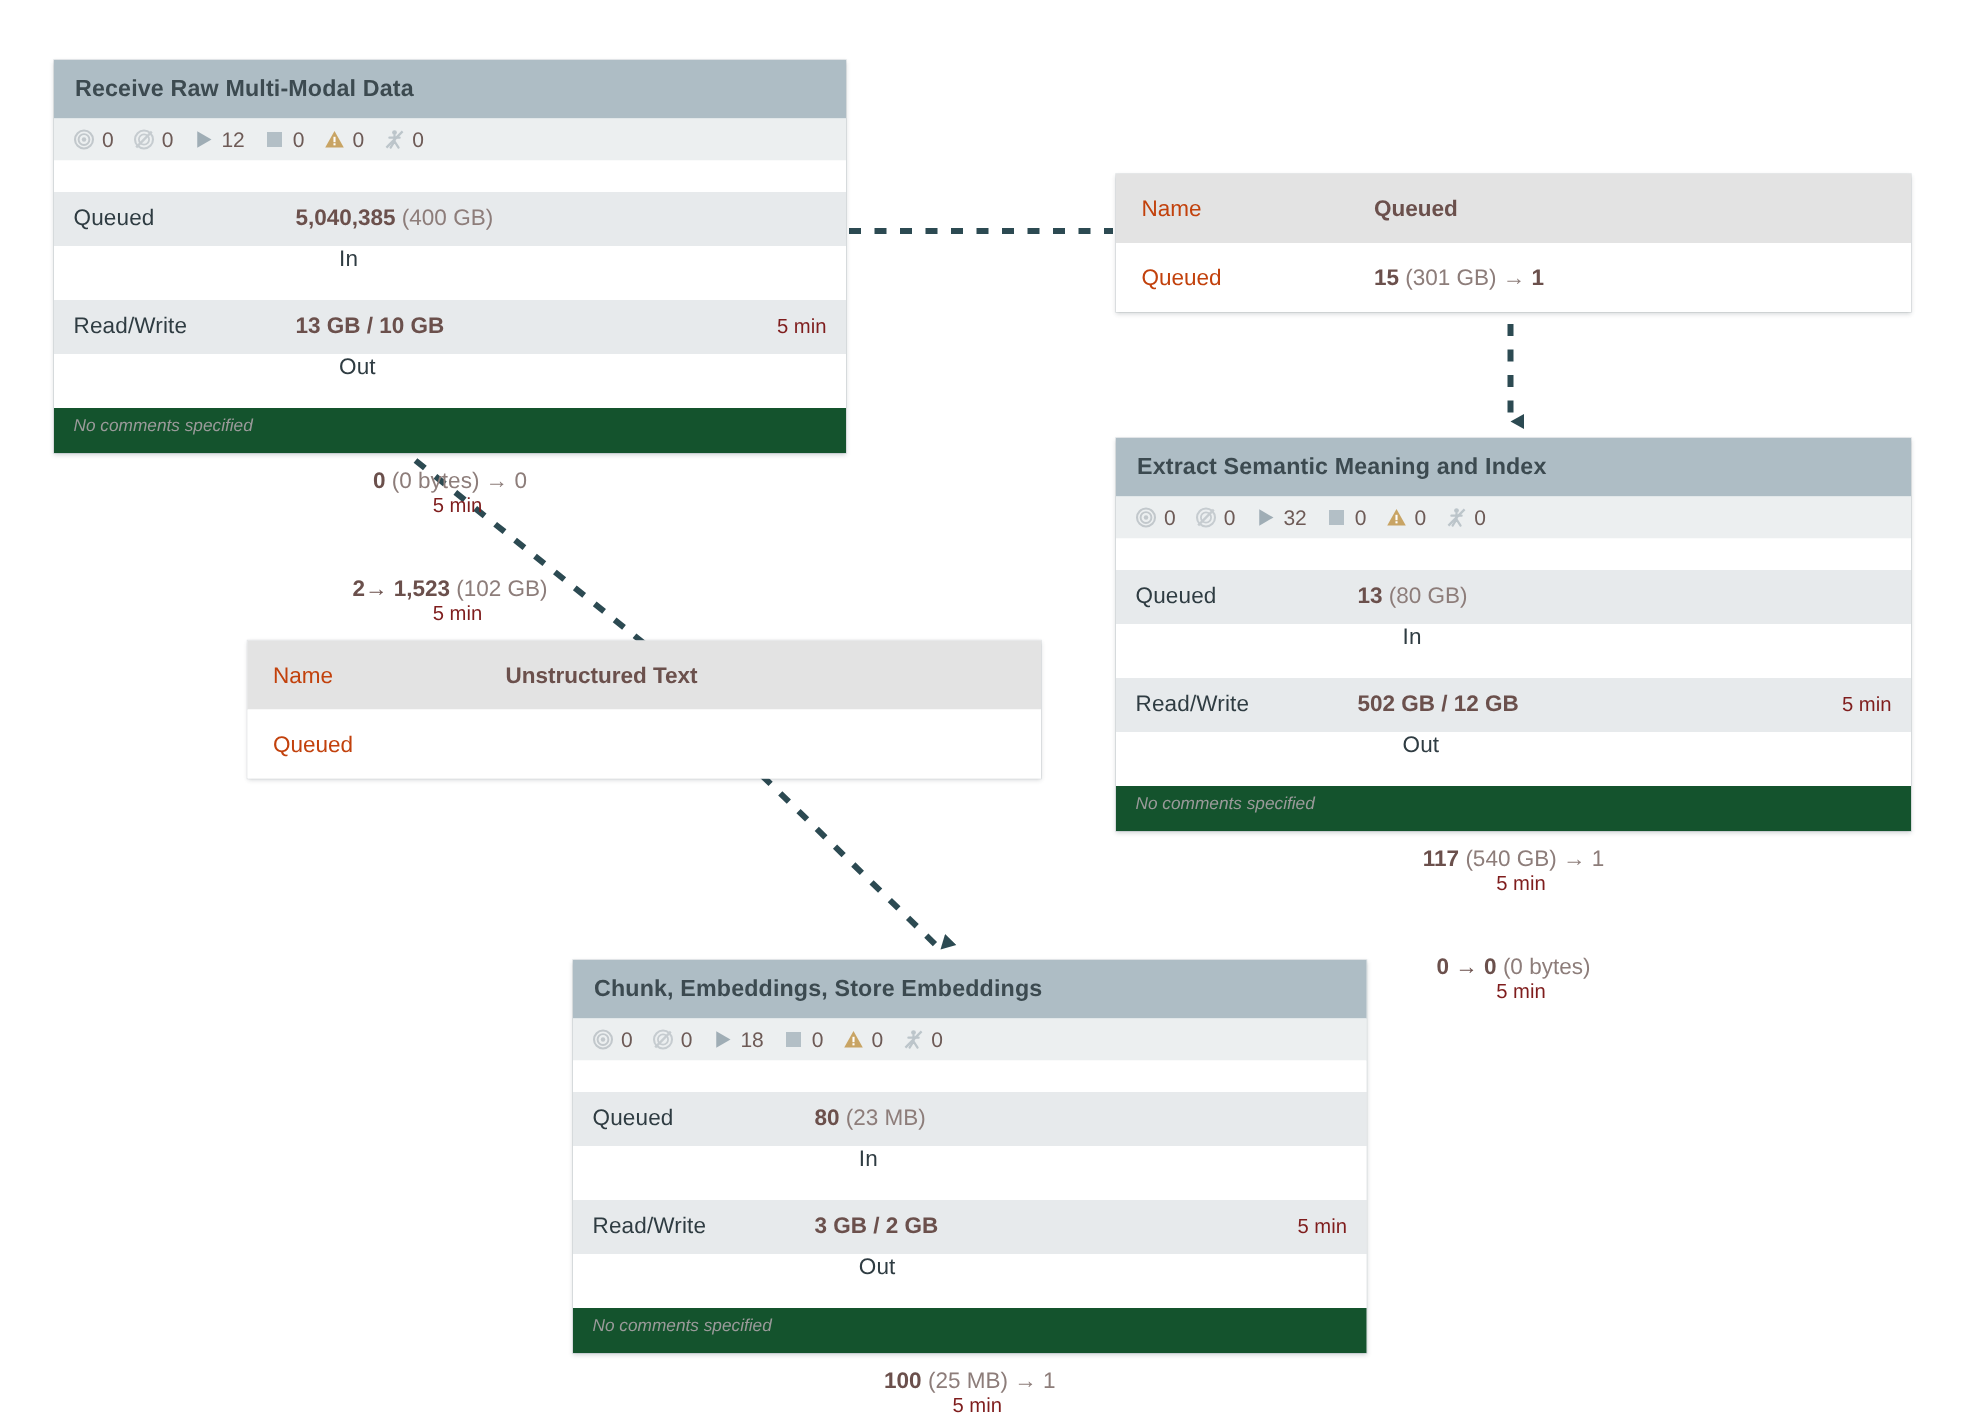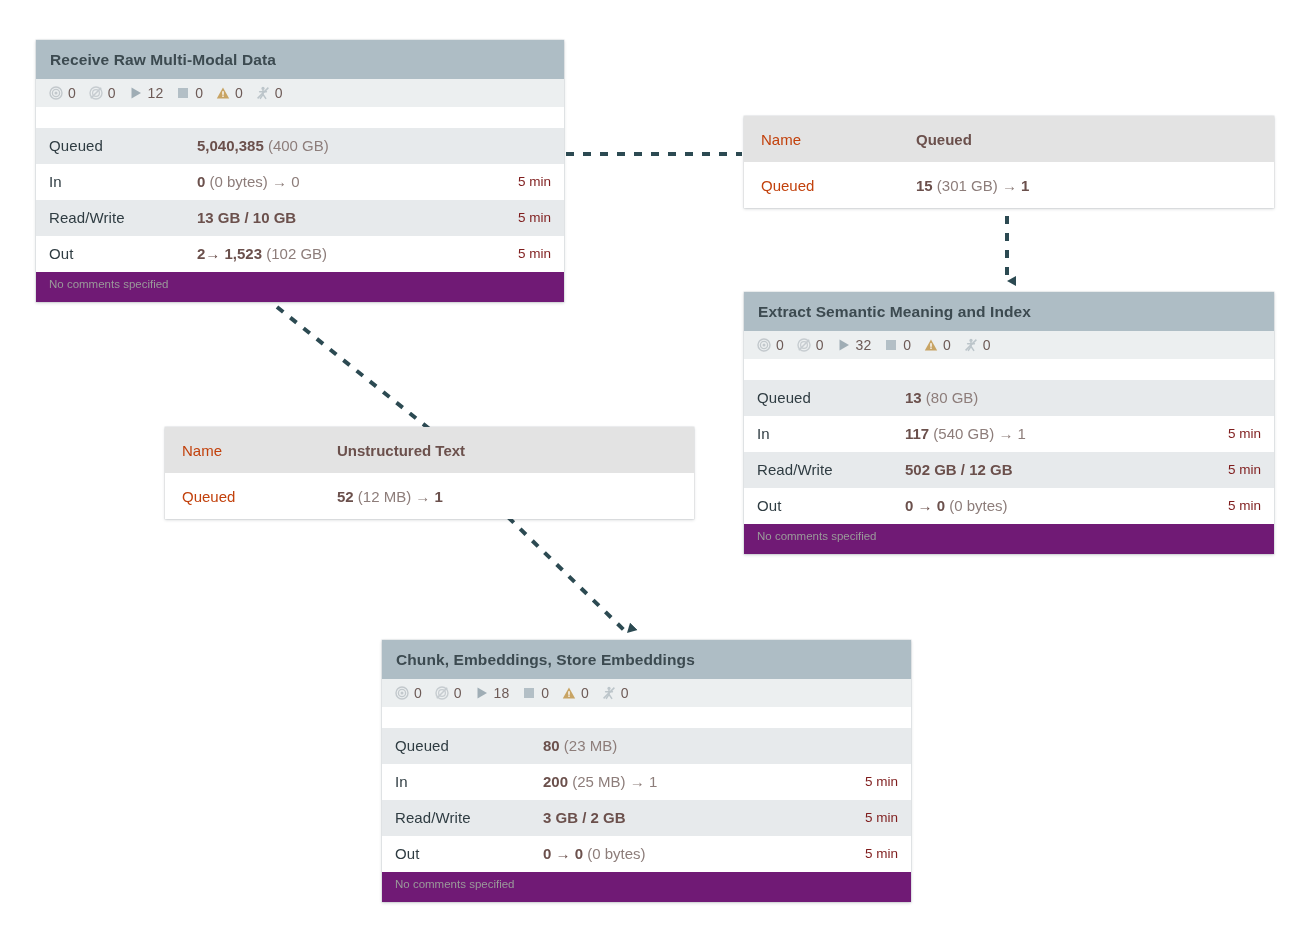--- a/index.html
+++ b/index.html
@@ -70,7 +70,7 @@
     font-size: 15px;
   }
   .srow.alt { background: #e7eaec; }
-  .srow.plain { background: #ffffff; }
+  .srow.plain { background: #ffffff; flex-direction: column; }
   .slabel {
     width: 148px;
     flex: 0 0 148px;

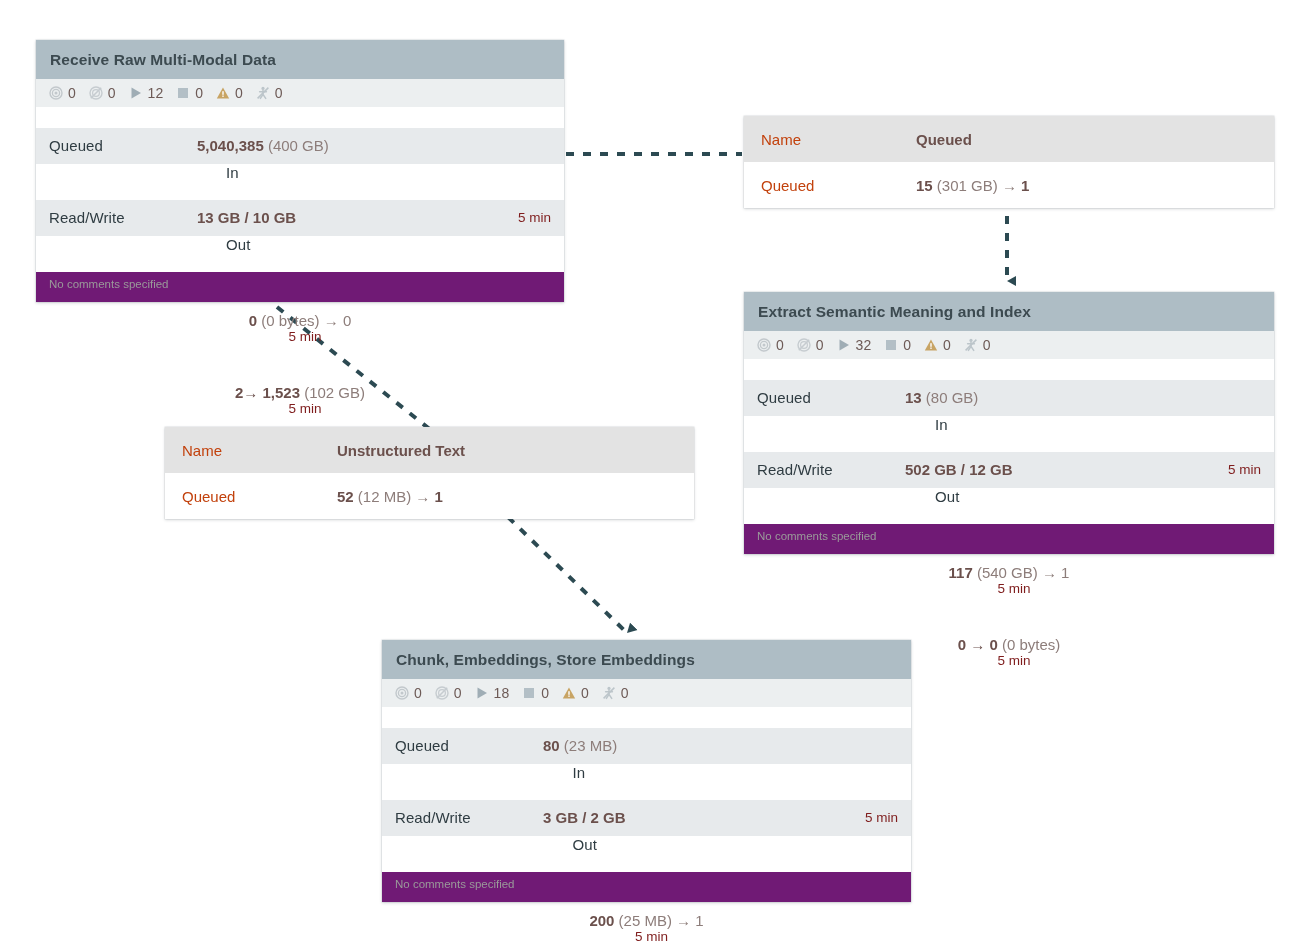--- a/index.html
+++ b/index.html
@@ -90,9 +90,10 @@
   }
   .proc-comment {
     font-size: 11.5px;
+    font-style: italic;
     color: #9a9a9a;
     padding: 7px 13px 12px 13px;
-    background: #701a75;
+    background: #14532d;
     line-height: 1;
   }
 

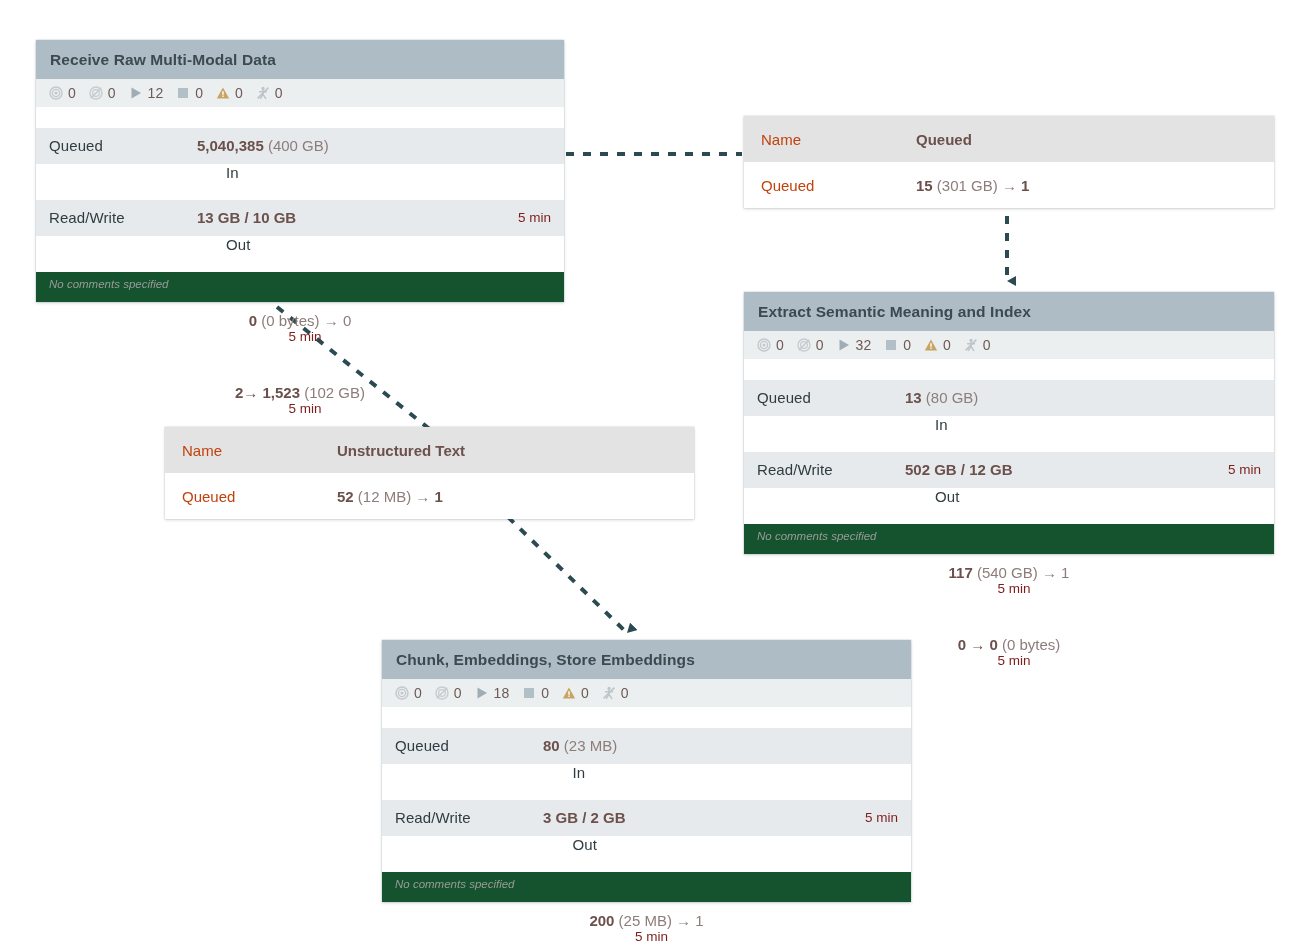--- a/index.html
+++ b/index.html
@@ -350,7 +350,6 @@
     </div>
     <div class="conn-row body">
       <span class="conn-label">Queued</span>
-      <span class="conn-val"><b>52</b><span class="mut"> (12 MB) → </span><b>1</b></span>
     </div>
   </div>
 

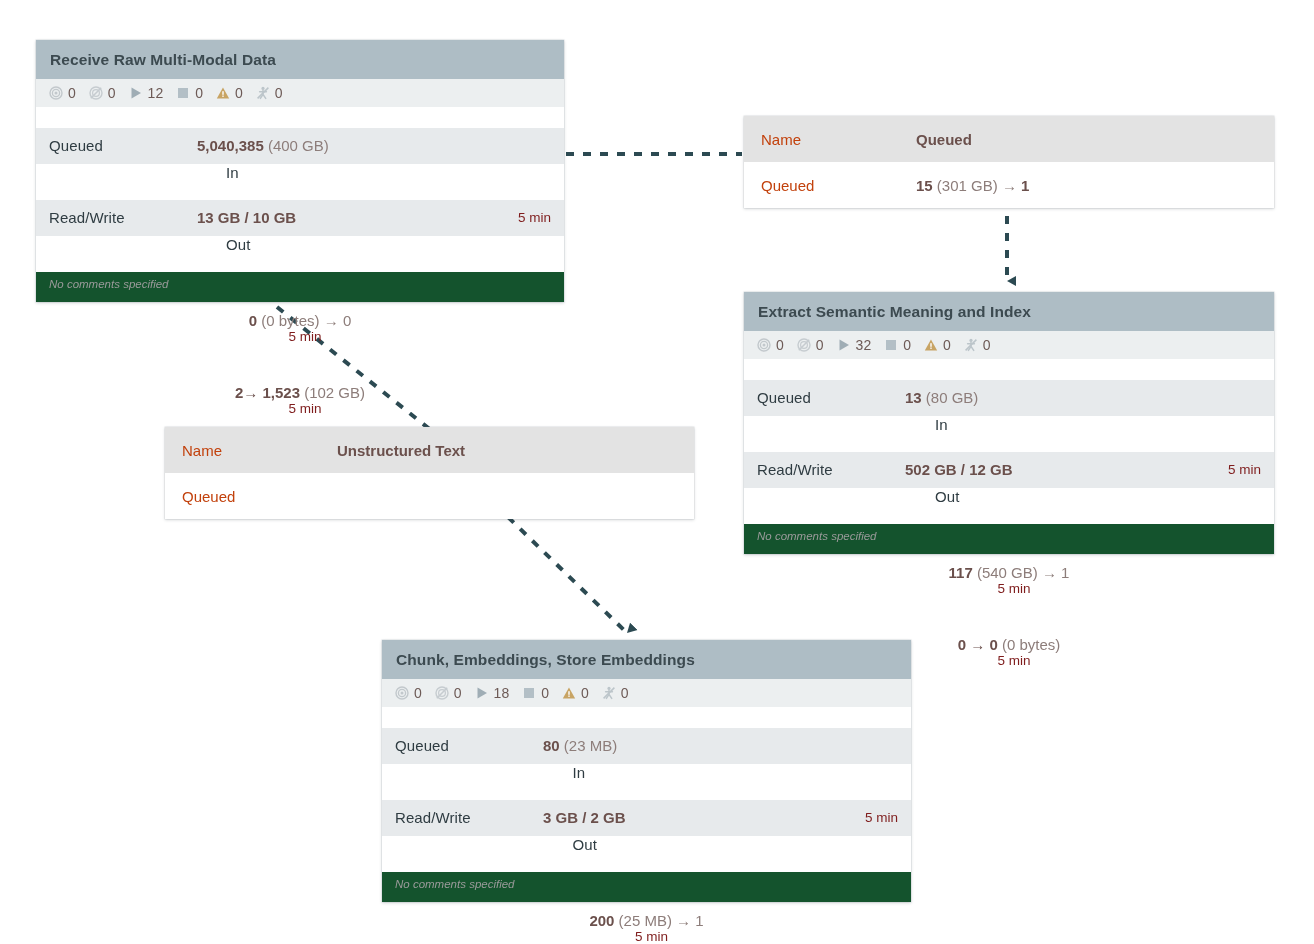--- a/index.html
+++ b/index.html
@@ -425,7 +425,7 @@
       </div>
       <div class="srow plain">
         <span class="slabel">In</span>
-        <span class="sval"><b>200</b><span class="mut"> (25 MB) → 1</span></span>
+        <span class="sval"><b>100</b><span class="mut"> (25 MB) → 1</span></span>
         <span class="stime">5 min</span>
       </div>
       <div class="srow alt">

